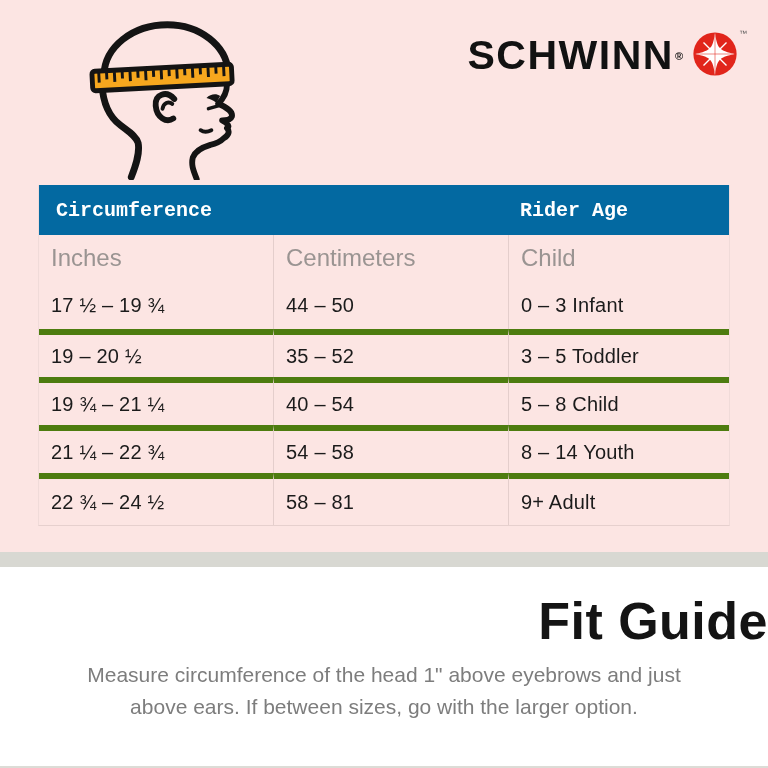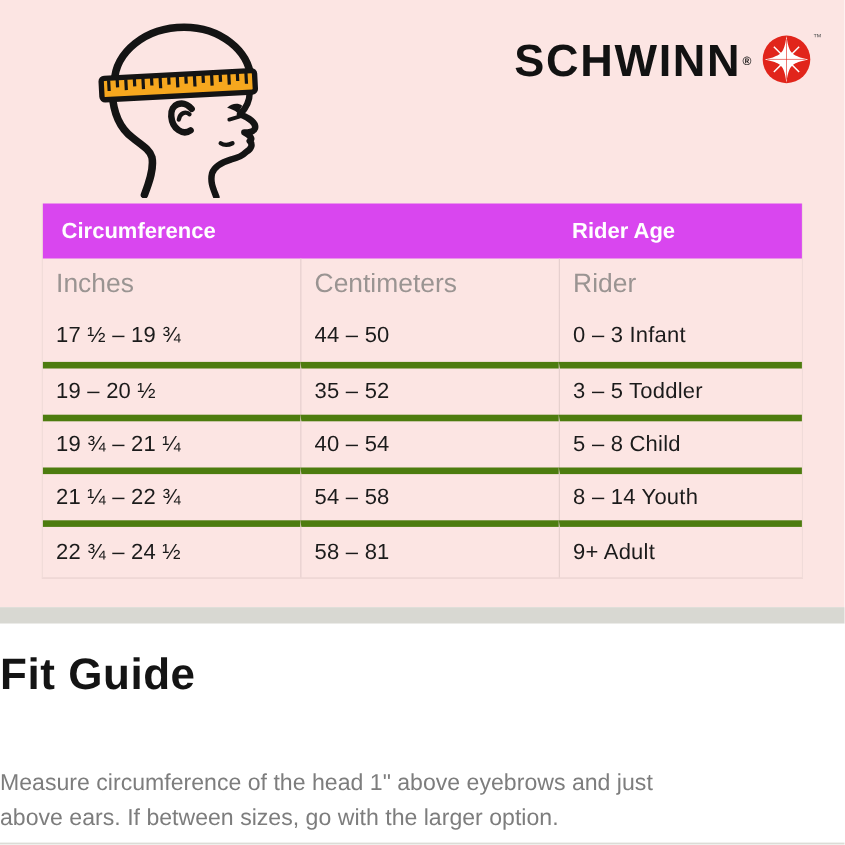--- a/index.html
+++ b/index.html
@@ -30,7 +30,7 @@
     box-sizing:border-box;
   }
   .trow{display:grid;grid-template-columns:234px 235px 221px;}
-  .thead{background:#d946ef;height:50px;}
+  .thead{background:#0369a1;height:50px;font-family:Liberation Mono, monospace;}
   .thead > div{display:flex;align-items:center;color:#ffffff;font-weight:700;font-size:20px;padding-left:17px;}
   .thead > div:nth-child(3){padding-left:12px;}
   .sub{height:46px;}

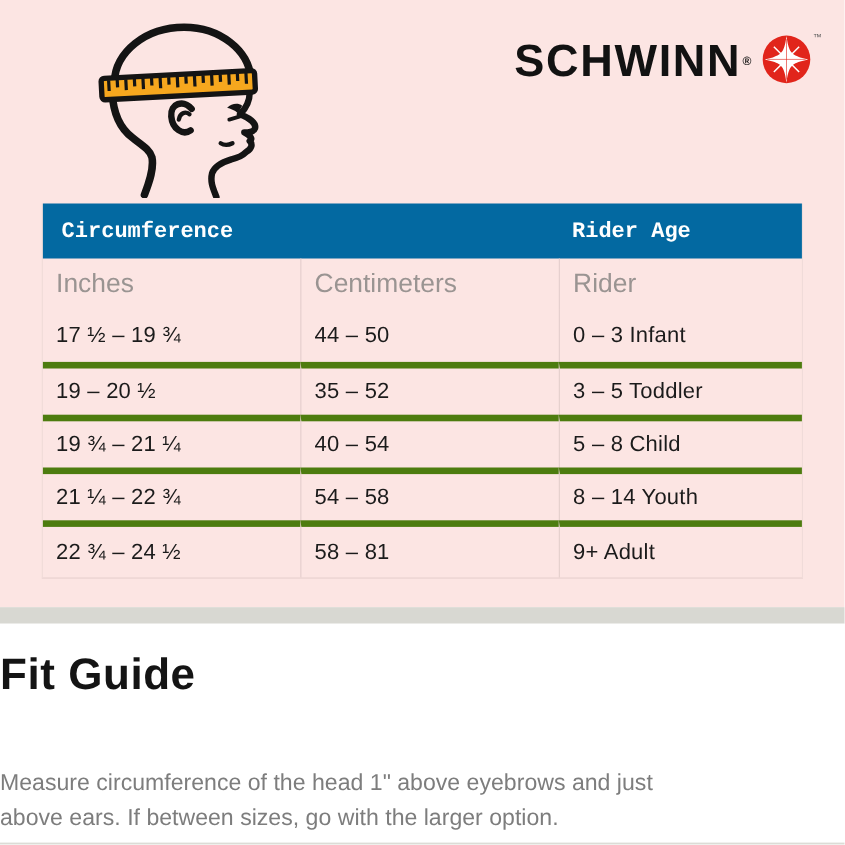--- a/index.html
+++ b/index.html
@@ -103,7 +103,7 @@
     <div class="trow body sub">
       <div>Inches</div>
       <div>Centimeters</div>
-      <div>Rider</div>
+      <div>Child</div>
     </div>
     <div class="trow body drow">
       <div>17 ½ – 19 ¾</div>

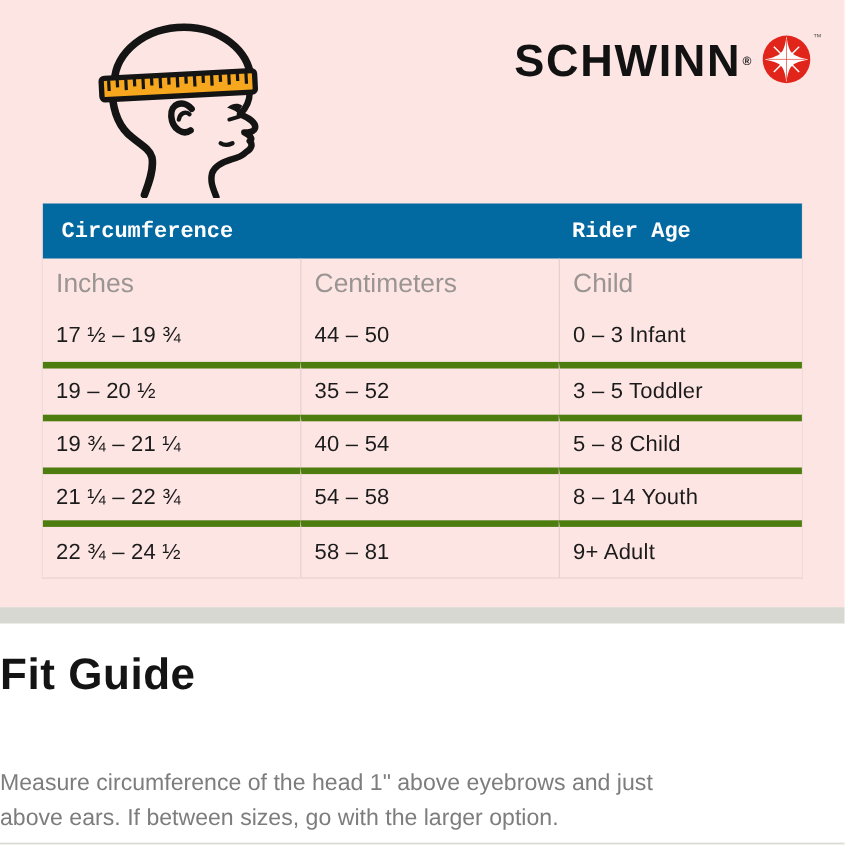--- a/index.html
+++ b/index.html
@@ -43,8 +43,8 @@
   .last{height:52px;}
 
   
-  .fit-title{position:absolute;top:591px;left:0;width:768px;text-align:left;
-    font-size:40px;font-weight:800;color:#141414;letter-spacing:0.5px;}
+  .fit-title{position:absolute;top:591px;left:0;width:768px;text-align:right;
+    font-size:52px;font-weight:800;color:#141414;letter-spacing:0.5px;}
   .fit-desc{position:absolute;top:659px;left:0;width:768px;
     font-size:21px;color:#7d7d7d;line-height:32px;margin-top:37px;}
 </style>

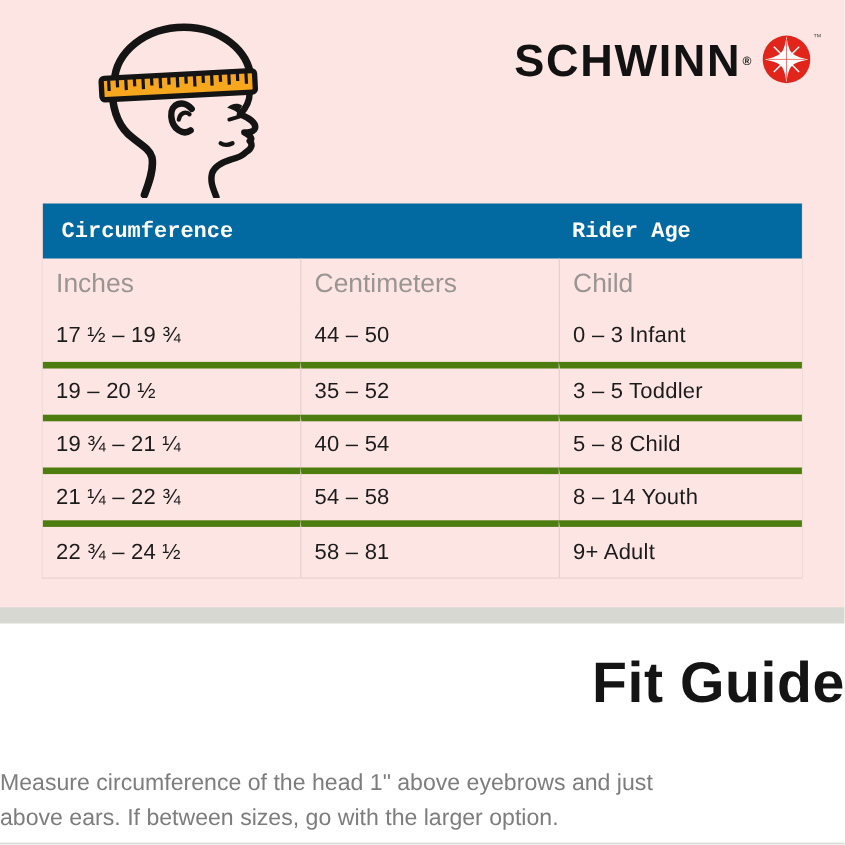--- a/index.html
+++ b/index.html
@@ -45,8 +45,8 @@
   
   .fit-title{position:absolute;top:591px;left:0;width:768px;text-align:right;
     font-size:52px;font-weight:800;color:#141414;letter-spacing:0.5px;}
-  .fit-desc{position:absolute;top:659px;left:0;width:768px;
-    font-size:21px;color:#7d7d7d;line-height:32px;margin-top:37px;}
+  .fit-desc{position:absolute;top:659px;left:0;width:768px;text-align:center;
+    font-size:21px;color:#7d7d7d;line-height:32px;}
 </style>
 </head>
 <body>

